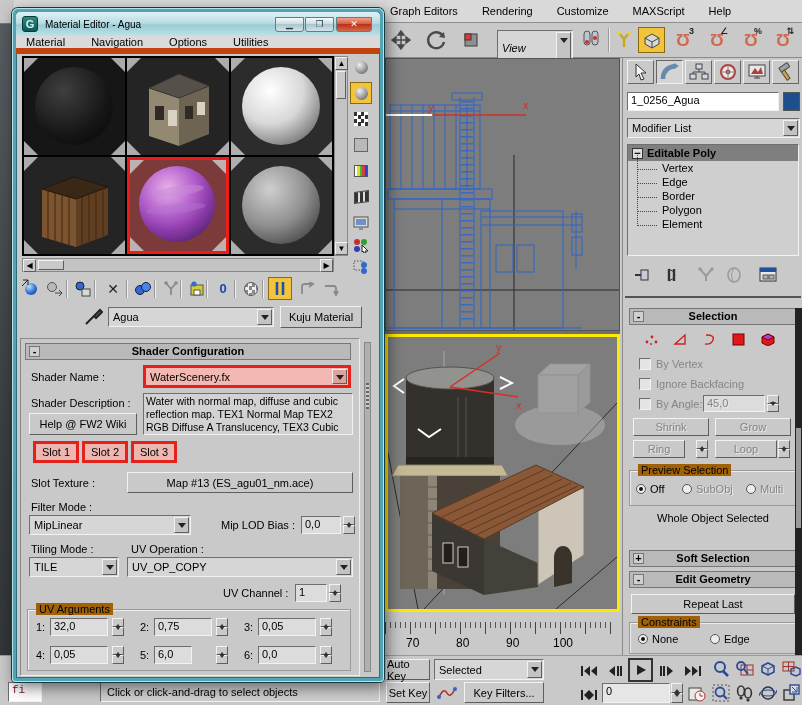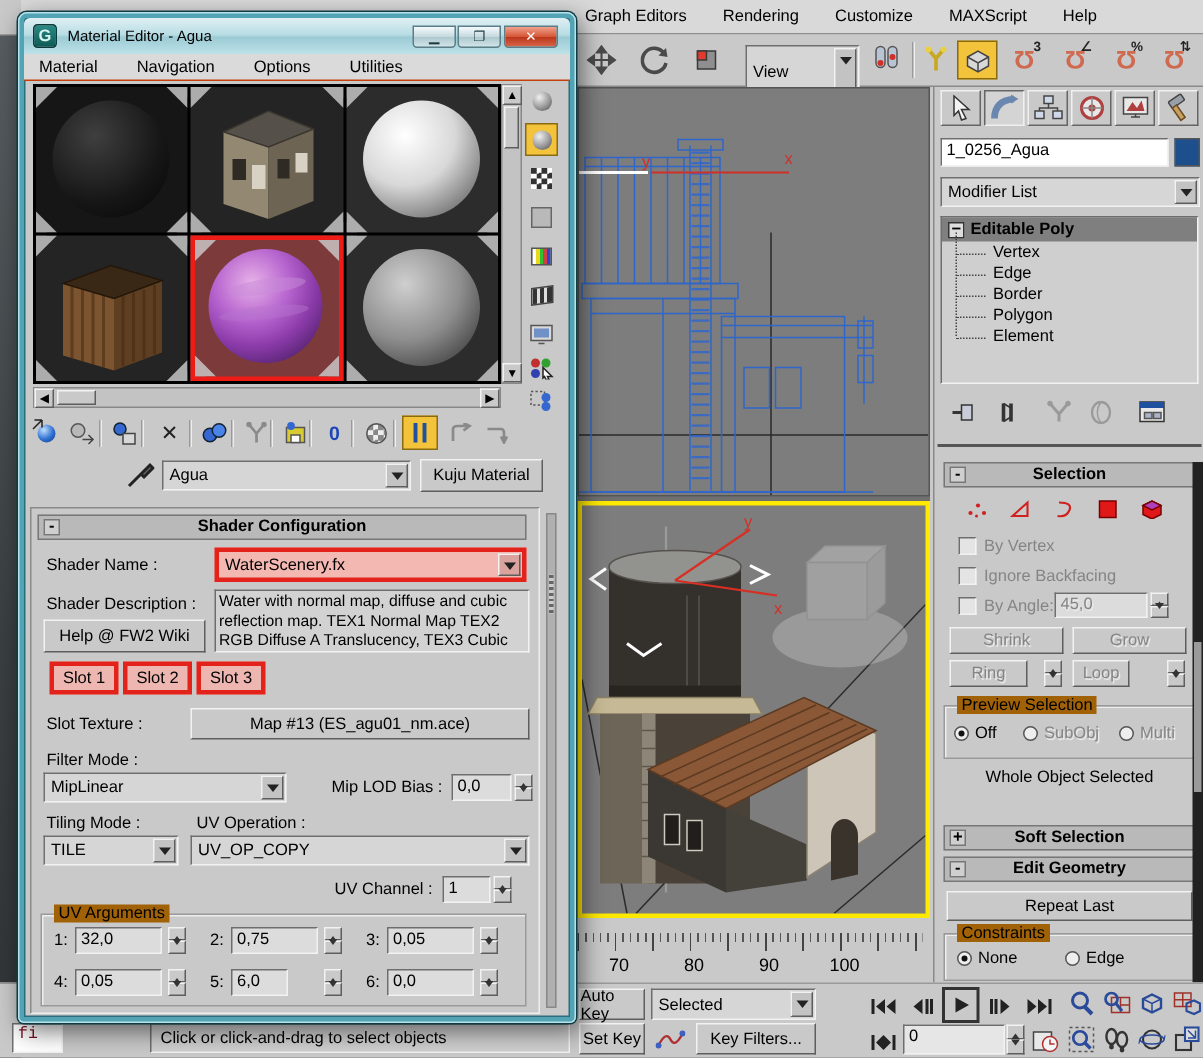--- a/index.html
+++ b/index.html
@@ -77,7 +77,7 @@
   #mated-title { position:absolute; left:4px; top:4px; right:4px; height:24px; border-radius:4px 4px 0 0;
     background:linear-gradient(#dff0f4,#b8dde4 46%,#9ccbd5 54%,#bde1e8); display:flex; align-items:center; padding-left:6px; gap:7px; }
   .winbtn { height:15px; border-radius:0 0 3px 3px; border:1px solid #5d7e88; display:flex; align-items:center; justify-content:center; font-size:9px; color:#1d3a42; background:linear-gradient(#f4fafc,#c5d9de 50%,#abc6cd 50%,#d2e4e8); }
-  #mated-menu { position:absolute; left:4px; top:28px; right:4px; height:18px; background:#dadada; border-bottom:1px solid #c2410c; display:flex; gap:26px; align-items:center; padding-left:10px; }
+  #mated-menu { position:absolute; left:4px; top:28px; right:4px; height:18px; background:#dadada; border-bottom:6px solid #c2410c; display:flex; gap:26px; align-items:center; padding-left:10px; }
 
   
   #slots { position:absolute; left:10px; top:48px; width:312px; height:200px; background:#000; padding:2px; display:grid; grid-template-columns:repeat(3,1fr); grid-template-rows:repeat(2,1fr); gap:2px; }

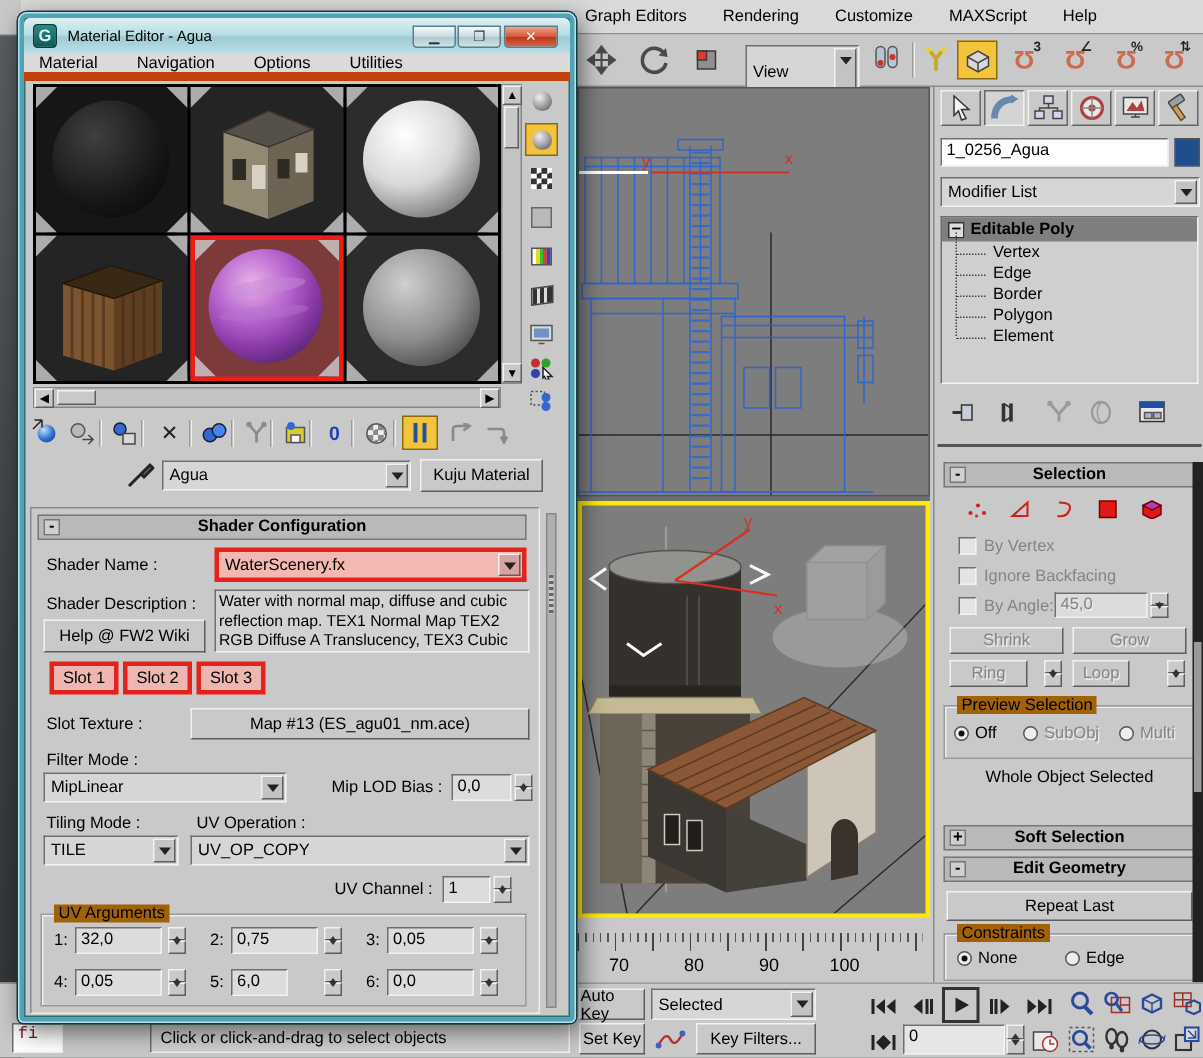--- a/index.html
+++ b/index.html
@@ -141,7 +141,7 @@
           <rect x="3" y="3" width="6" height="6" fill="#e23a2e" stroke="#3a3a3a"></rect>
         </svg>
     </div>
-    <div class="dd" style="left:483px;top:7px;width:76px;height:35px;">
+    <div class="dd" style="left:483px;top:7px;width:76px;height:35px;font-style:italic;">
       <span>View</span>
       <span class="arrowbtn"></span>
     </div>

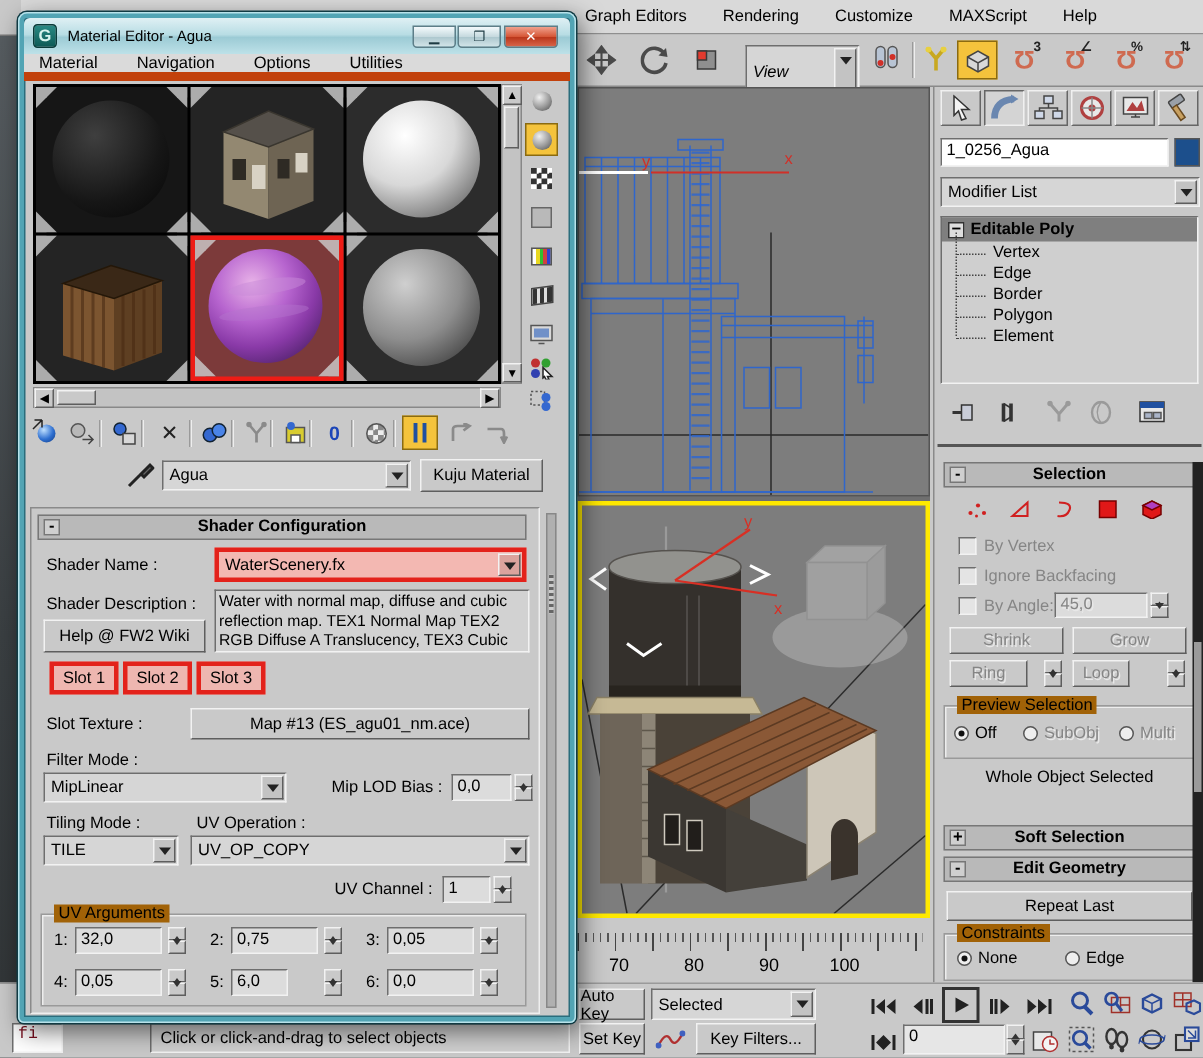--- a/index.html
+++ b/index.html
@@ -431,7 +431,7 @@
         <span class="up"></span>
         <span class="dn"></span>
       </div>
-    <div class="btn dis" style="position:absolute;left:92px;top:382px;width:38px;height:18px;">
+    <div class="btn dis" style="position:absolute;left:92px;top:382px;width:62px;height:18px;">
         <span>Loop</span>
       </div>
     <div class="spin" style="left:155px;top:382px;height:18px;">

